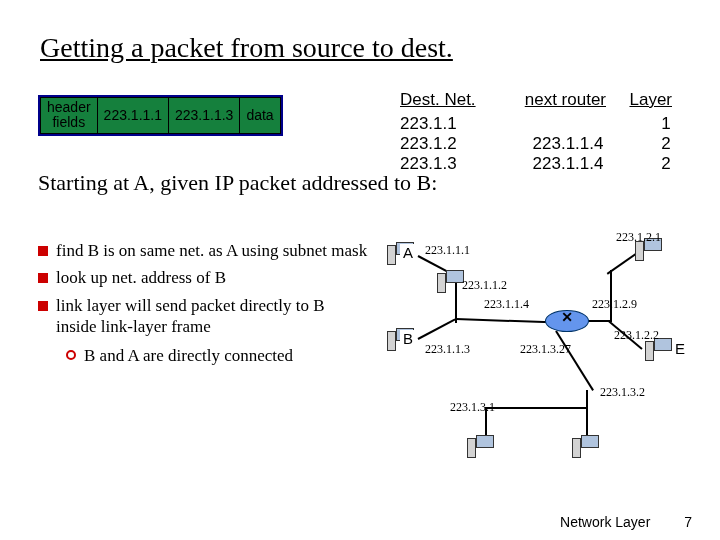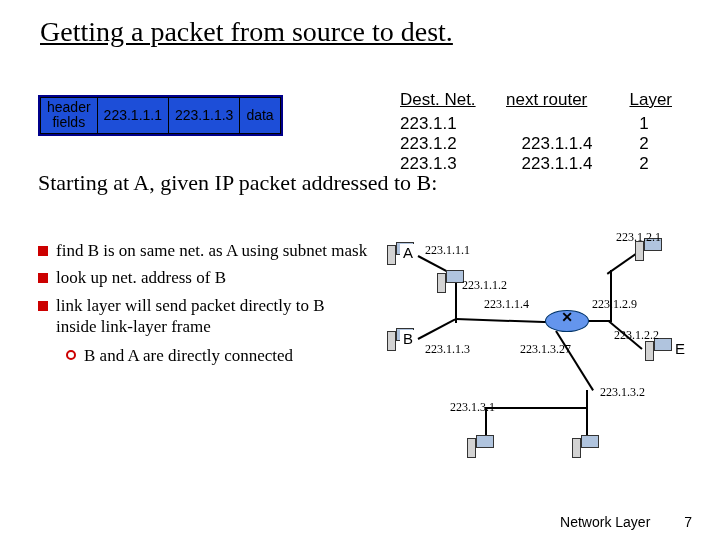--- a/index.html
+++ b/index.html
@@ -4,7 +4,7 @@
 <style>
 *{margin:0;padding:0;box-sizing:border-box}
 body{width:720px;height:540px;background:#fff;font-family:Georgia,'Times New Roman',serif;color:#000;position:relative;overflow:hidden}
-.title{font-family:'Comic Sans MS',cursive;font-size:28px;text-decoration:underline;padding:16px 0 0 40px;font-weight:400}
+.title{font-family:'Comic Sans MS',cursive;font-size:28px;text-decoration:underline;padding:32px 0 0 40px;font-weight:400}
 .packet-box{position:absolute;left:38px;top:95px;border:2px solid #00008b;background:#1d4ed8}
 .packet-box table{border-collapse:collapse}
 .packet-box td{border:1px solid #000;padding:2px 6px;font-family:Arial,sans-serif;font-size:14px;text-align:center;line-height:1.1}

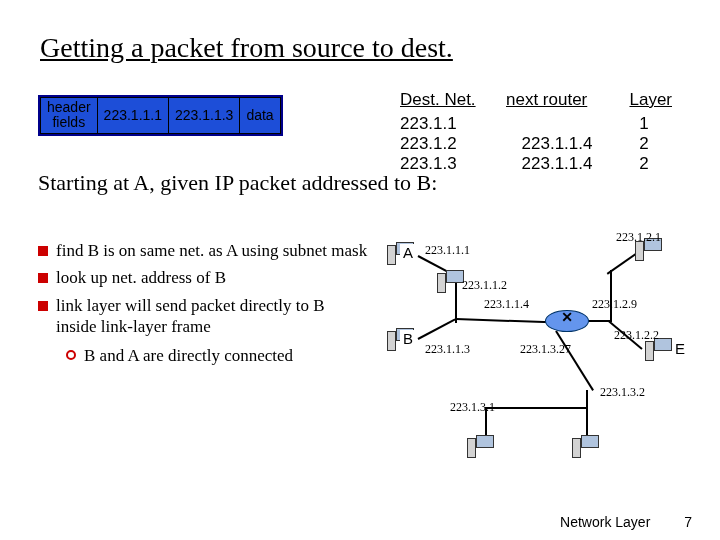--- a/index.html
+++ b/index.html
@@ -5,7 +5,7 @@
 *{margin:0;padding:0;box-sizing:border-box}
 body{width:720px;height:540px;background:#fff;font-family:Georgia,'Times New Roman',serif;color:#000;position:relative;overflow:hidden}
 .title{font-family:'Comic Sans MS',cursive;font-size:28px;text-decoration:underline;padding:32px 0 0 40px;font-weight:400}
-.packet-box{position:absolute;left:38px;top:95px;border:2px solid #00008b;background:#1d4ed8}
+.packet-box{position:absolute;left:38px;top:95px;border:2px solid #00008b;background:#15803d}
 .packet-box table{border-collapse:collapse}
 .packet-box td{border:1px solid #000;padding:2px 6px;font-family:Arial,sans-serif;font-size:14px;text-align:center;line-height:1.1}
 .hf-cell{font-size:12px}

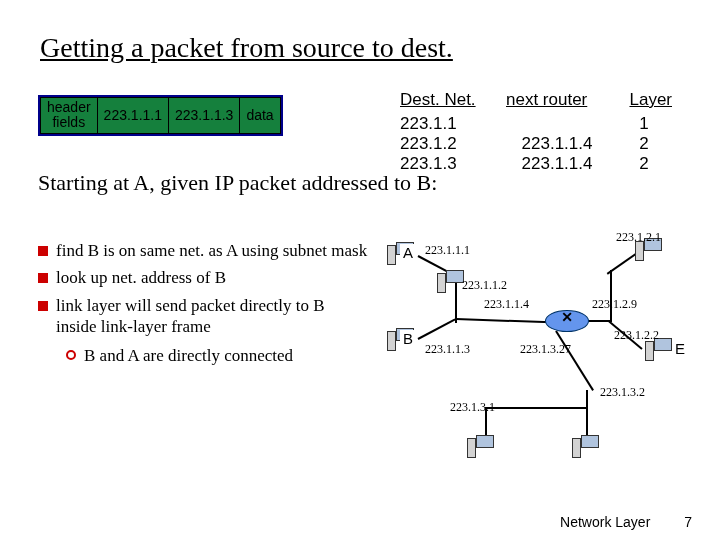--- a/index.html
+++ b/index.html
@@ -18,7 +18,7 @@
 .rtable{position:absolute;left:400px;top:90px;font-family:Arial,sans-serif;font-size:17px}
 .rtable .hdr{display:flex;gap:6px;text-decoration:underline;margin-bottom:4px}
 .rtable .hdr .c1{width:100px}
-.rtable .hdr .c2{width:100px;text-align:left}
+.rtable .hdr .c2{width:100px;text-align:right}
 .rtable .hdr .c3{width:60px;text-align:right}
 .rtable .row{display:flex;gap:7px}
 .rtable .row .c1{width:100px}

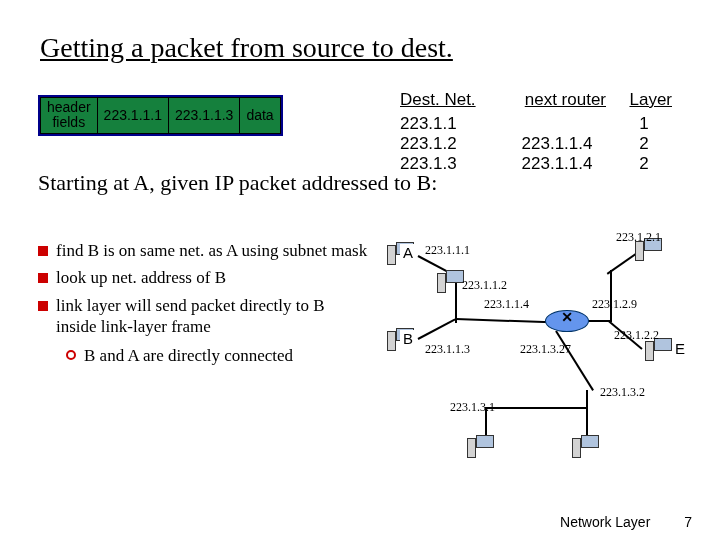--- a/index.html
+++ b/index.html
@@ -20,7 +20,7 @@
 .rtable .hdr .c1{width:100px}
 .rtable .hdr .c2{width:100px;text-align:right}
 .rtable .hdr .c3{width:60px;text-align:right}
-.rtable .row{display:flex;gap:7px}
+.rtable .row{display:flex;gap:18px}
 .rtable .row .c1{width:100px}
 .rtable .row .c2{width:100px;text-align:center}
 .rtable .row .c3{width:60px;text-align:center}

